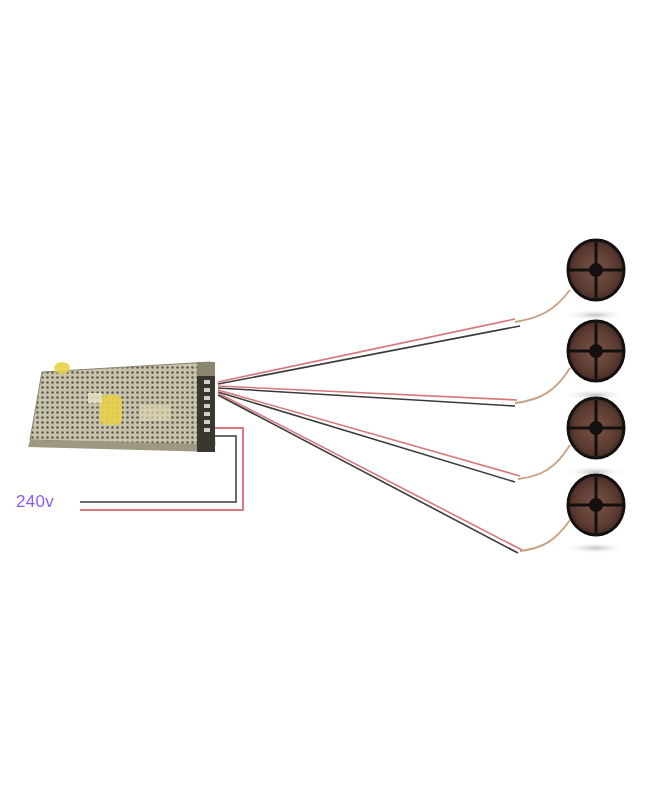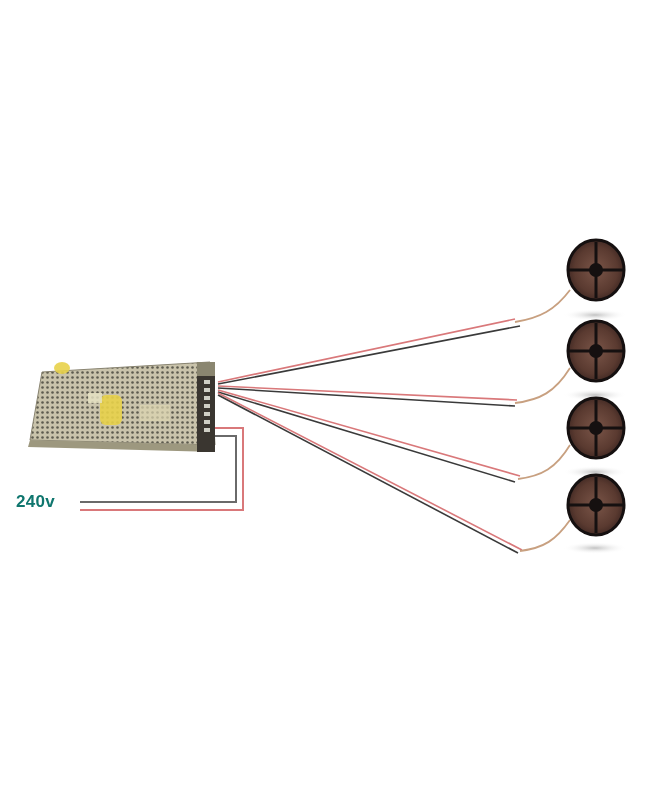--- a/index.html
+++ b/index.html
@@ -7,7 +7,7 @@
     #diagram { position: absolute; left: 0; top: 0; width: 650px; height: 800px; }
     .label-240v {
       position: absolute; left: 16px; top: 492px;
-      font-family: "Liberation Sans", sans-serif; font-weight: bold; font-size: 17px; color: #0f766e;
+      font-family: "Liberation Sans", sans-serif; font-weight: normal; font-size: 17px; color: #8b5cf6;
       letter-spacing: 0.3px;
     }
   </style>

